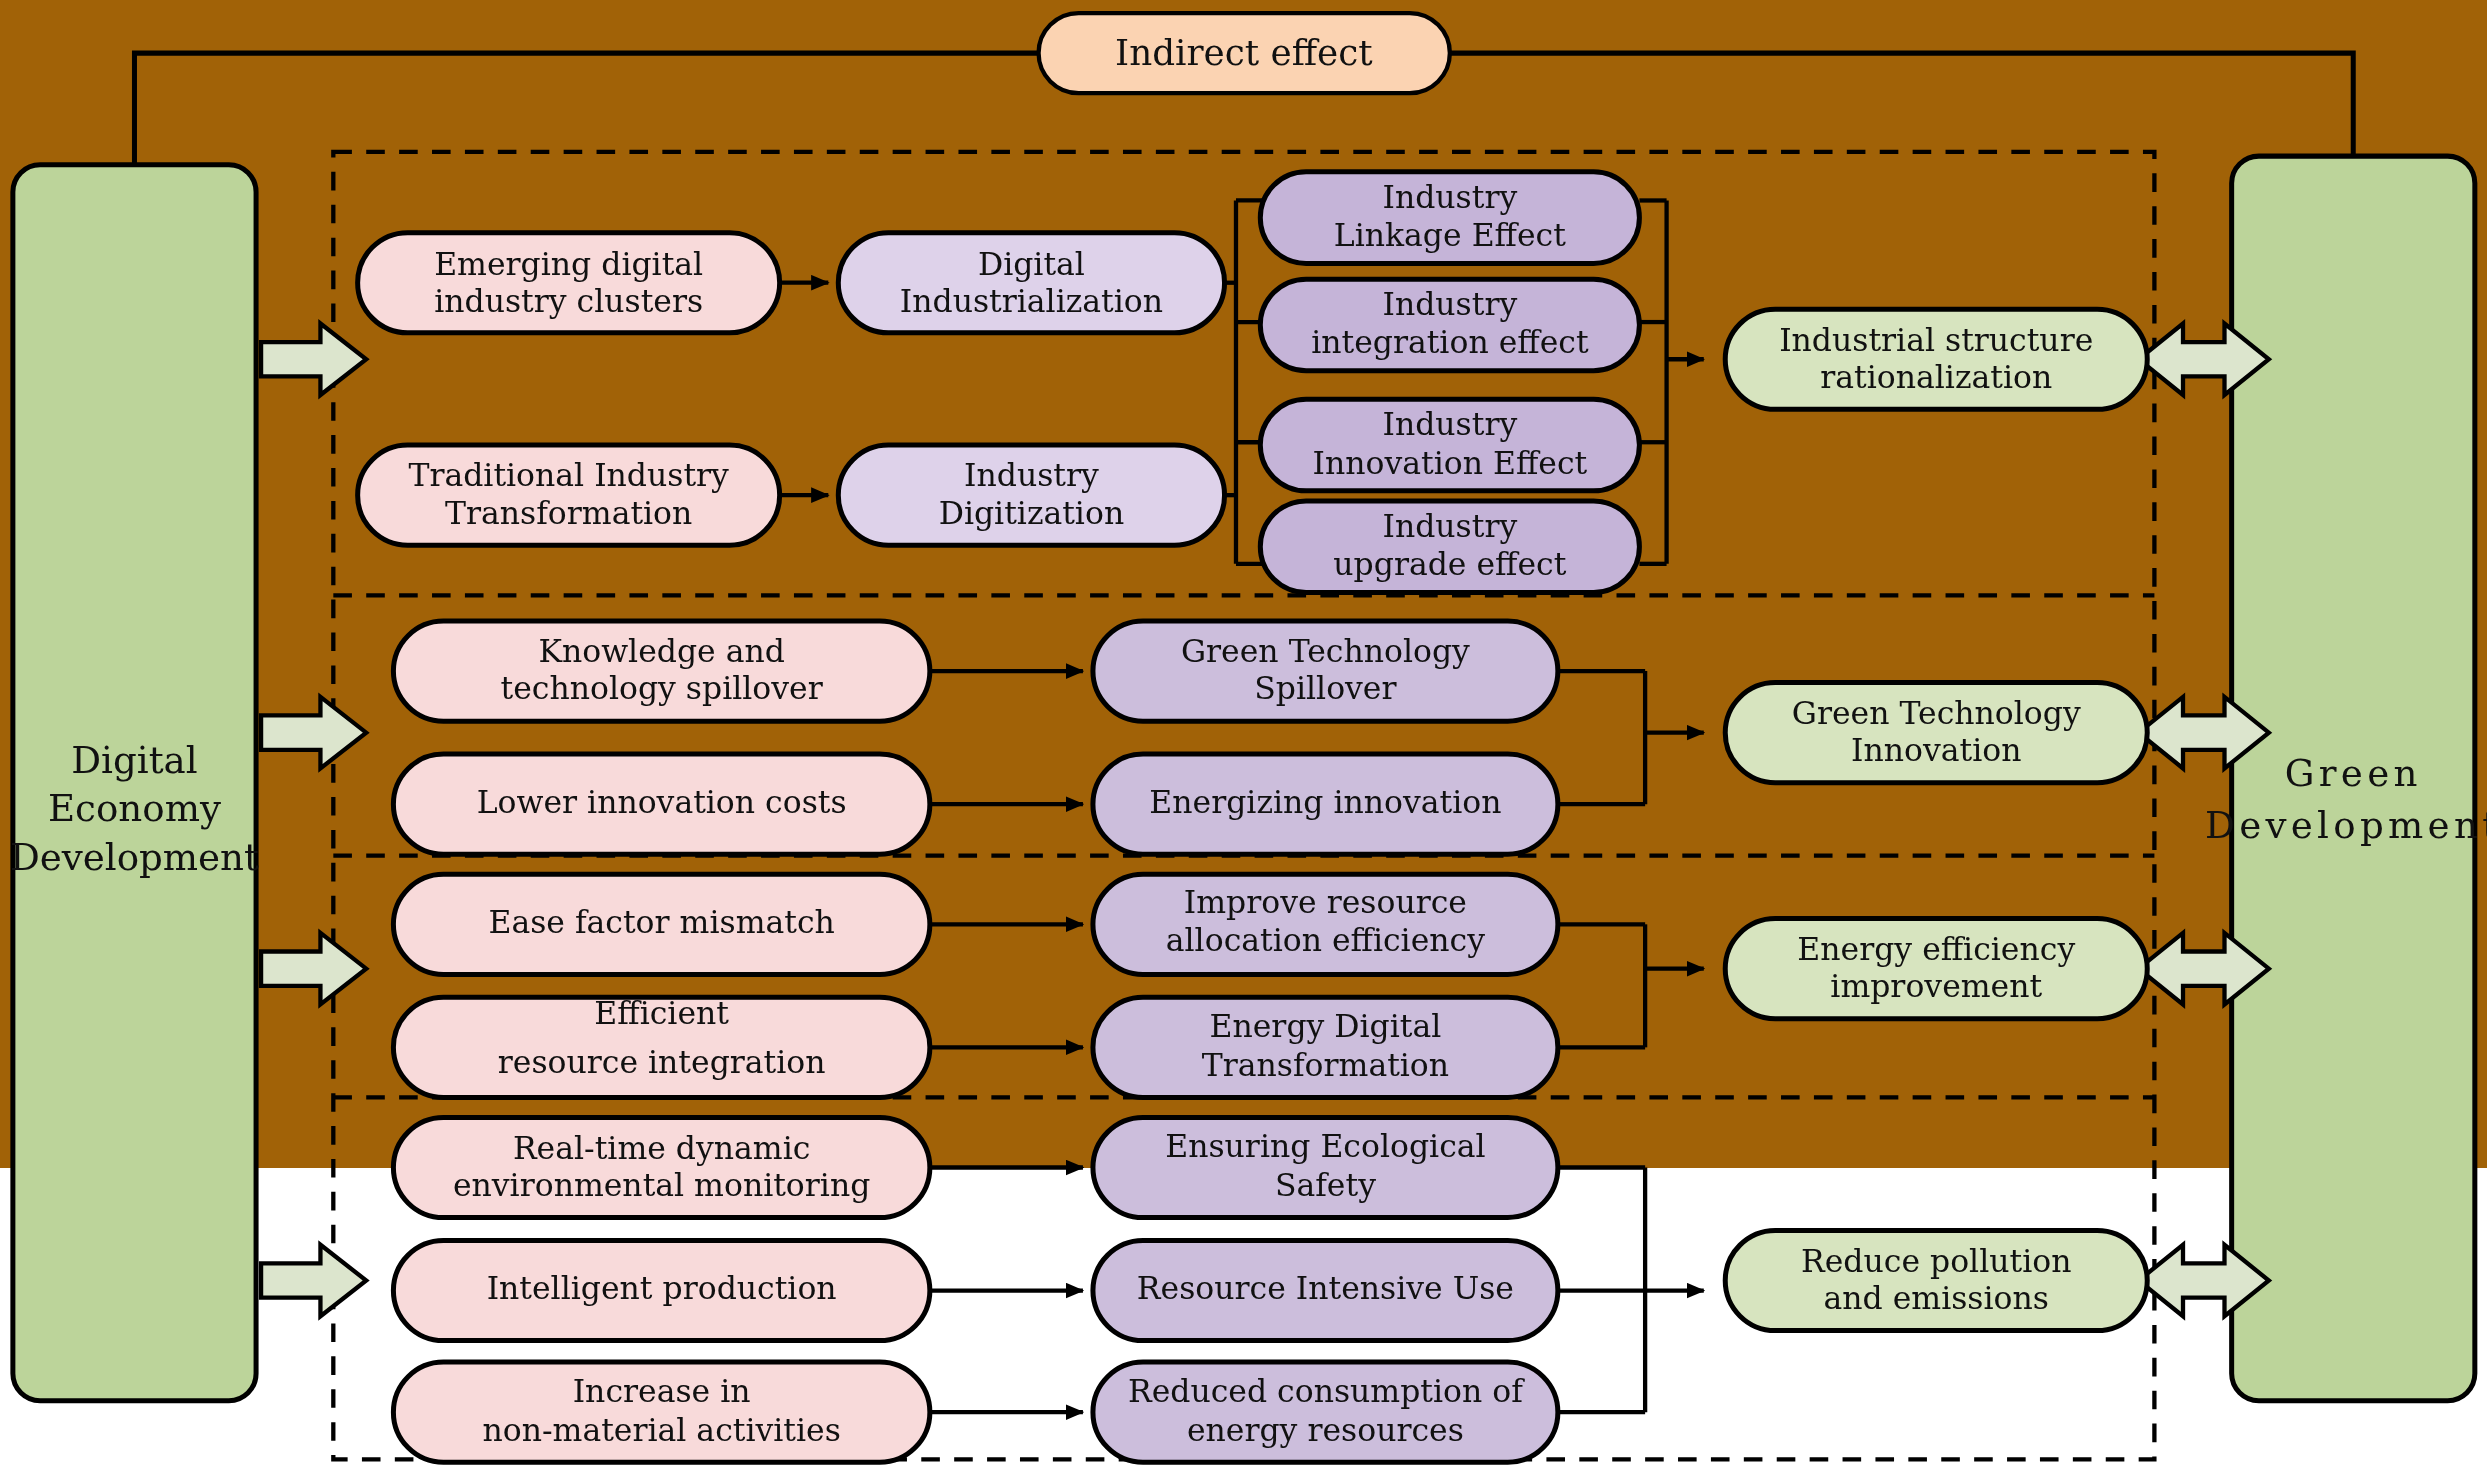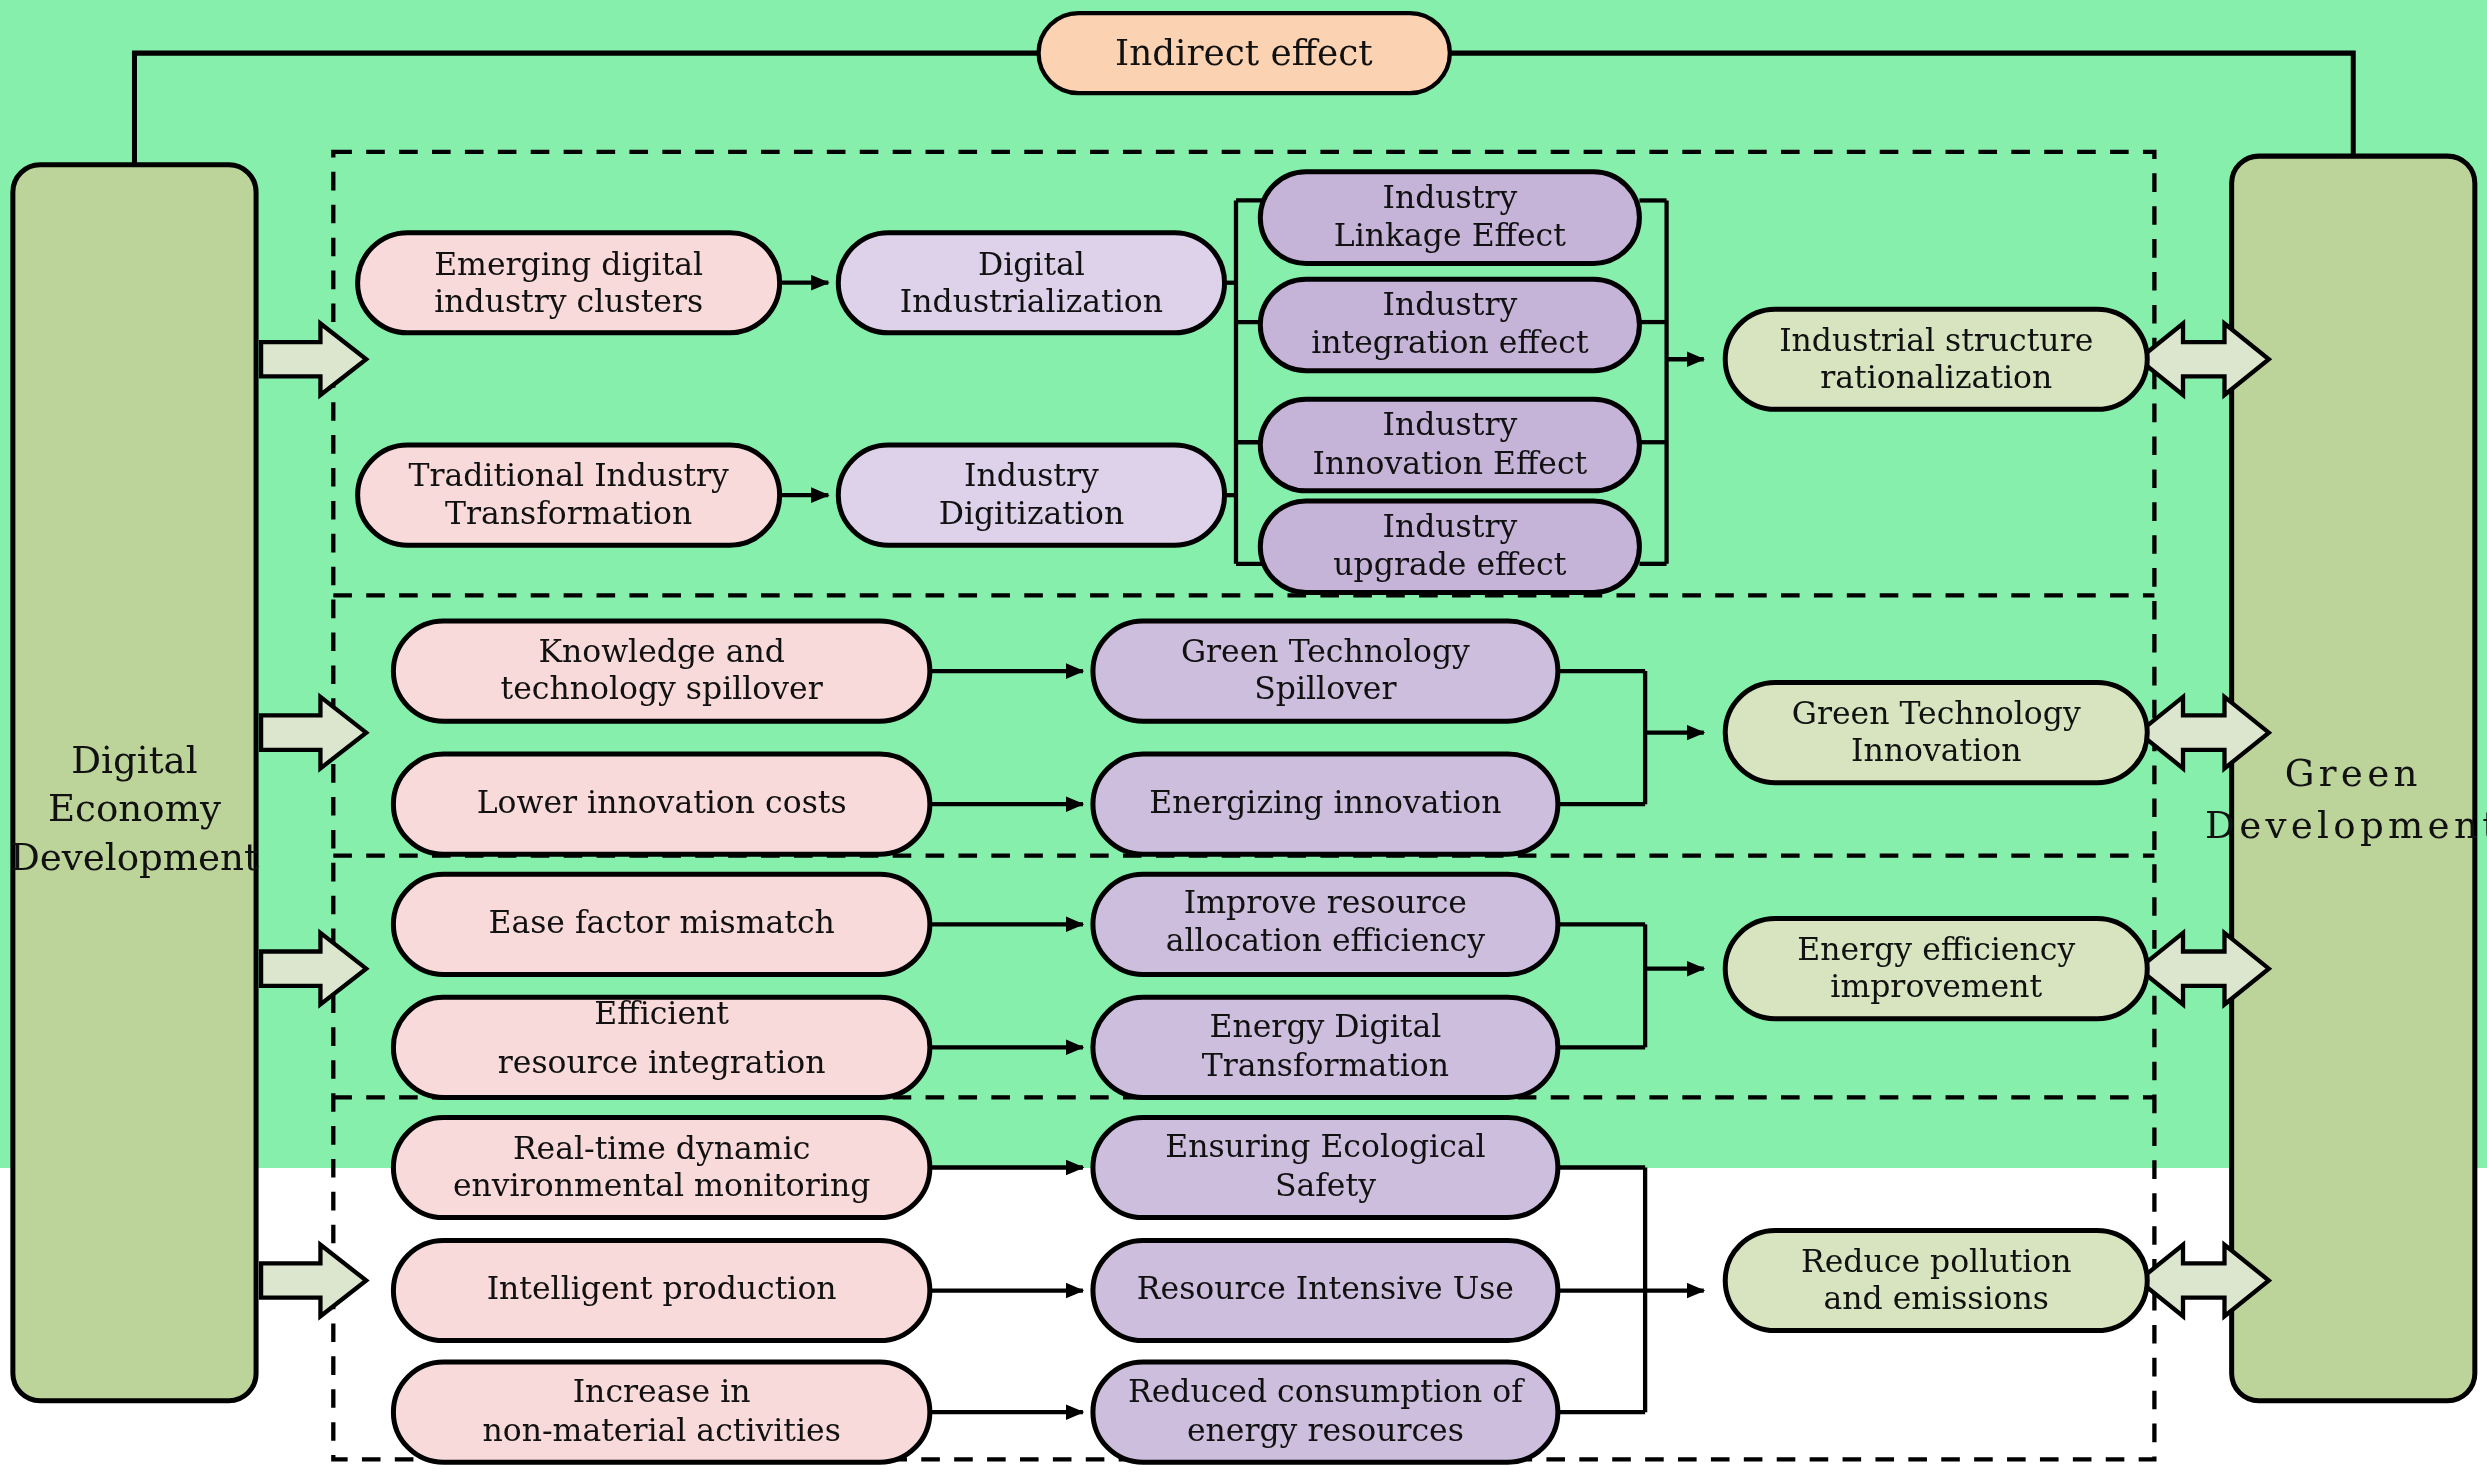--- a/index.html
+++ b/index.html
@@ -5,7 +5,7 @@
   html,body{margin:0;padding:0;background:#ffffff;}
   body{width:2487px;height:1481px;overflow:hidden;
        font-family:"DejaVu Serif", serif;}
-  #root{position:relative;width:2487px;height:1168px;background:#86efac;}
+  #root{position:relative;width:2487px;height:1168px;background:#a16207;}
   svg{display:block;}
   .bx-text{
     font-family:"DejaVu Serif", serif;

